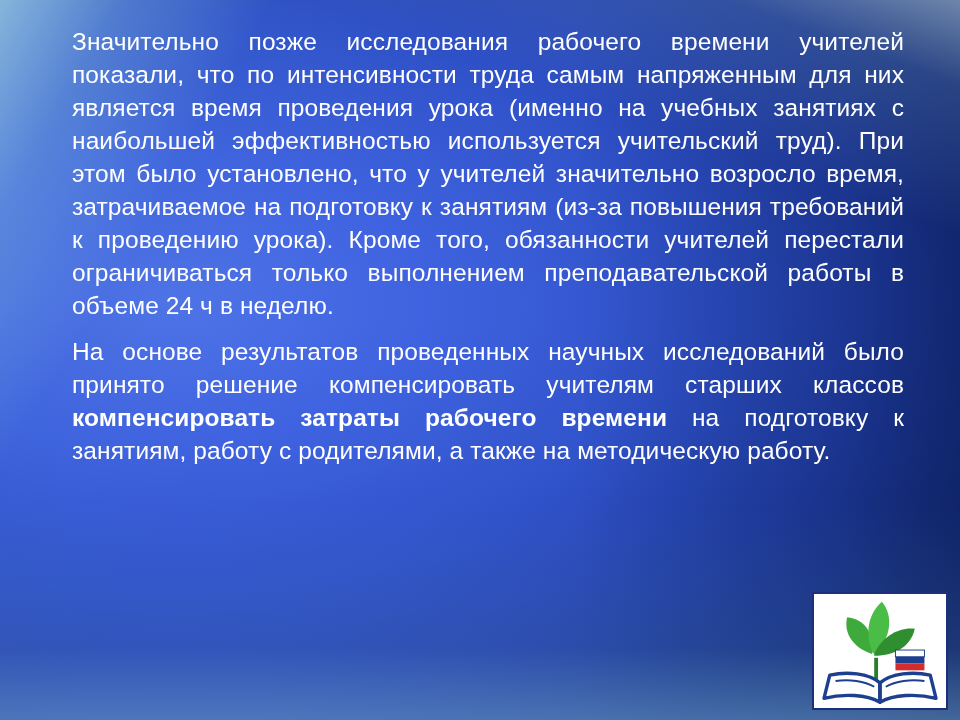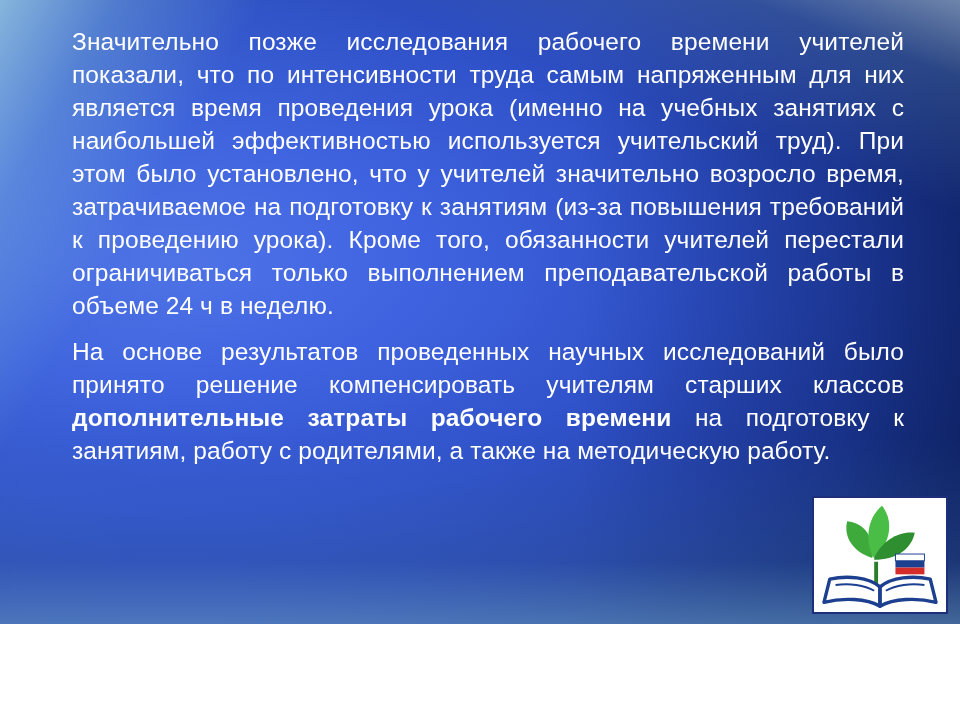--- a/index.html
+++ b/index.html
@@ -15,7 +15,7 @@
   .slide {
     position: relative;
     width: 960px;
-    height: 624px;
+    height: 720px;
     box-sizing: border-box;
     background:
       radial-gradient(ellipse 120% 90% at 18% 42%, #4f73e8 0%, #3f63e0 22%, #2f51c8 45%, #2340a8 62%, #16307f 78%, #0f2360 100%);

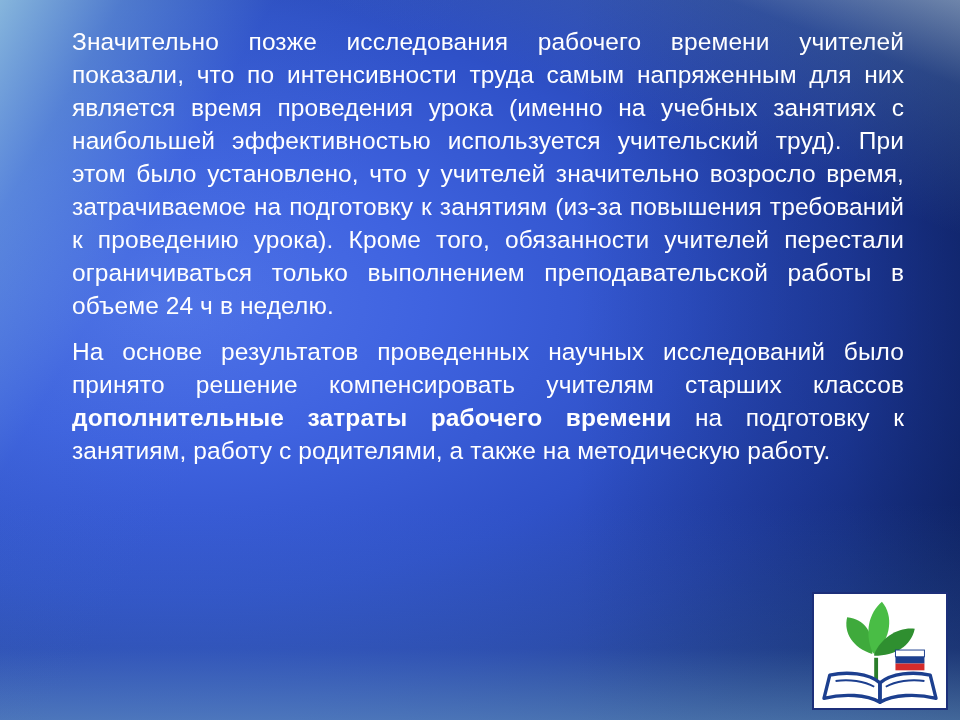--- a/index.html
+++ b/index.html
@@ -81,7 +81,7 @@
     </p>
 
     <p class="para">
-      <span>На основе результатов проведенных научных исследований было принято решение компенсировать учителям старших классов </span><span class="bold">дополнительные затраты рабочего времени</span><span> на подготовку к занятиям, работу с родителями, а также на методическую работу.</span>
+      <span>На основе результатов проведенных научных исследований было принято решение компенсировать учителям старших классов </span><span class="bold">компенсировать затраты рабочего времени</span><span> на подготовку к занятиям, работу с родителями, а также на методическую работу.</span>
     </p>
 
   </div>

